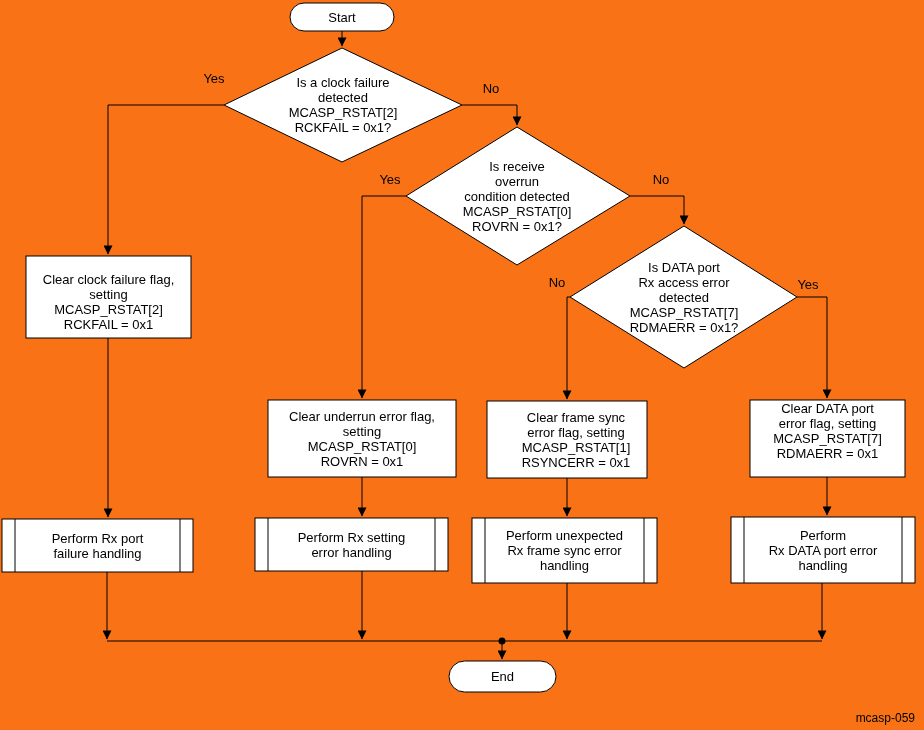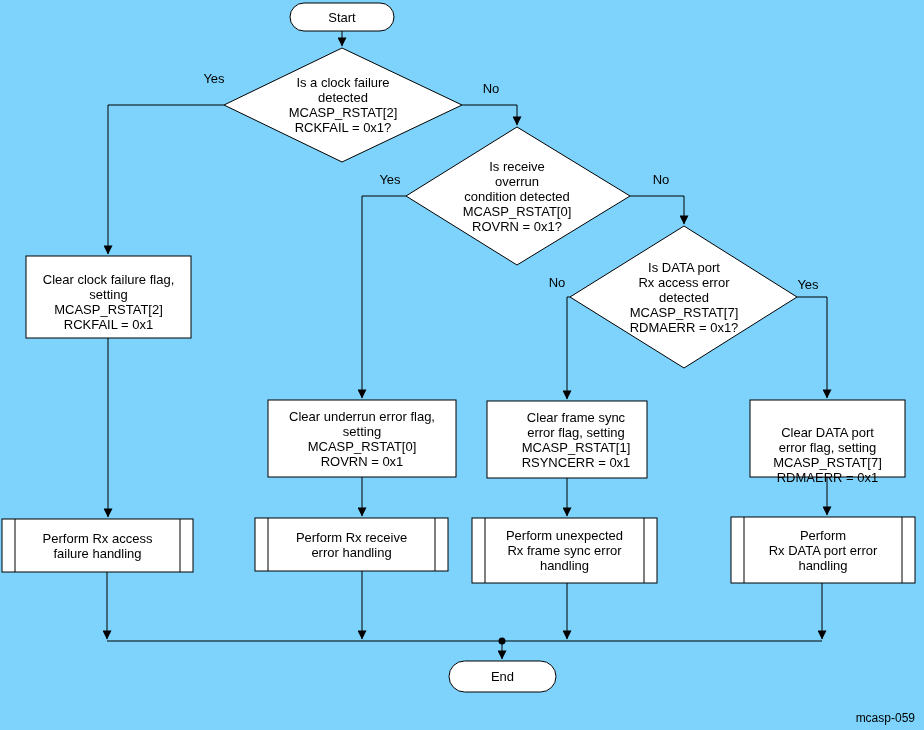--- a/index.html
+++ b/index.html
@@ -4,7 +4,7 @@
 <style>
   html,body { margin:0; padding:0; background:#ffffff; }
   .canvas {
-    position:relative; width:924px; height:730px; background:#7dd3fc;
+    position:relative; width:924px; height:730px; background:#f97316;
     font-family:"Liberation Sans", sans-serif; color:#000; overflow:hidden;
   }
   svg.layer { position:absolute; left:0; top:0; width:924px; height:730px; }

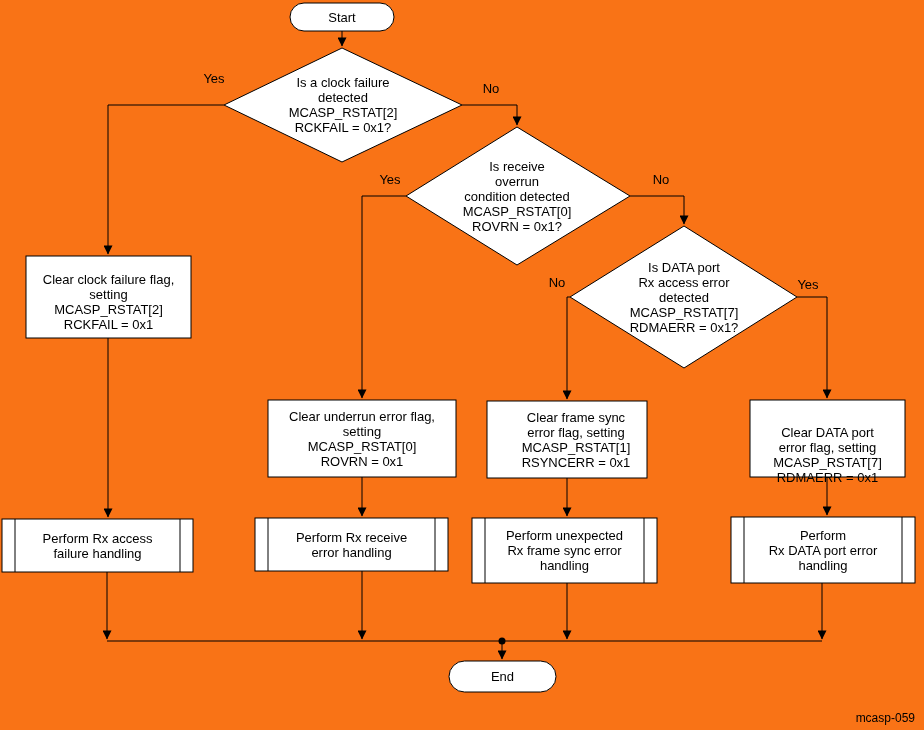--- a/index.html
+++ b/index.html
@@ -120,7 +120,7 @@
 MCASP_RSTAT[1]
 RSYNCERR = 0x1</div>
 
-  <div class="lbl" style="left:750px; top:416px; width:155px; height:77px;">Clear DATA port
+  <div class="lbl" style="left:750px; top:392px; width:155px; height:77px;">Clear DATA port
 error flag, setting
 MCASP_RSTAT[7]
 RDMAERR = 0x1</div>

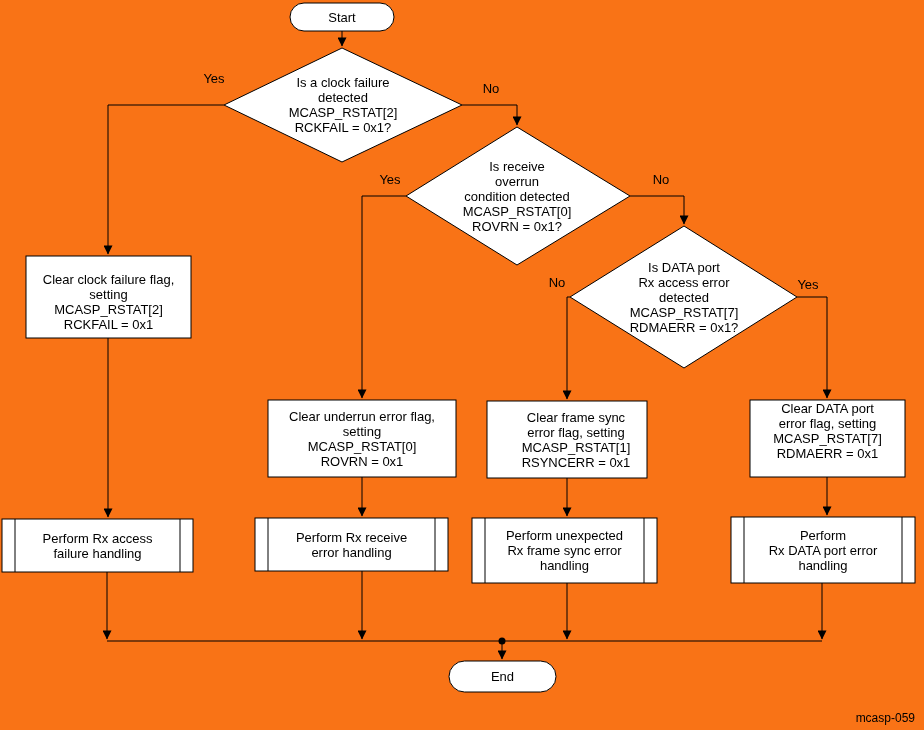--- a/index.html
+++ b/index.html
@@ -125,7 +125,7 @@
 MCASP_RSTAT[7]
 RDMAERR = 0x1</div>
 
-  <div class="lbl" style="left:15px; top:519px; width:165px; height:53px;">Perform Rx access
+  <div class="lbl" style="left:15px; top:519px; width:165px; height:53px;">Perform Rx port
 failure handling</div>
 
   <div class="lbl" style="left:268px; top:518px; width:167px; height:53px;">Perform Rx receive

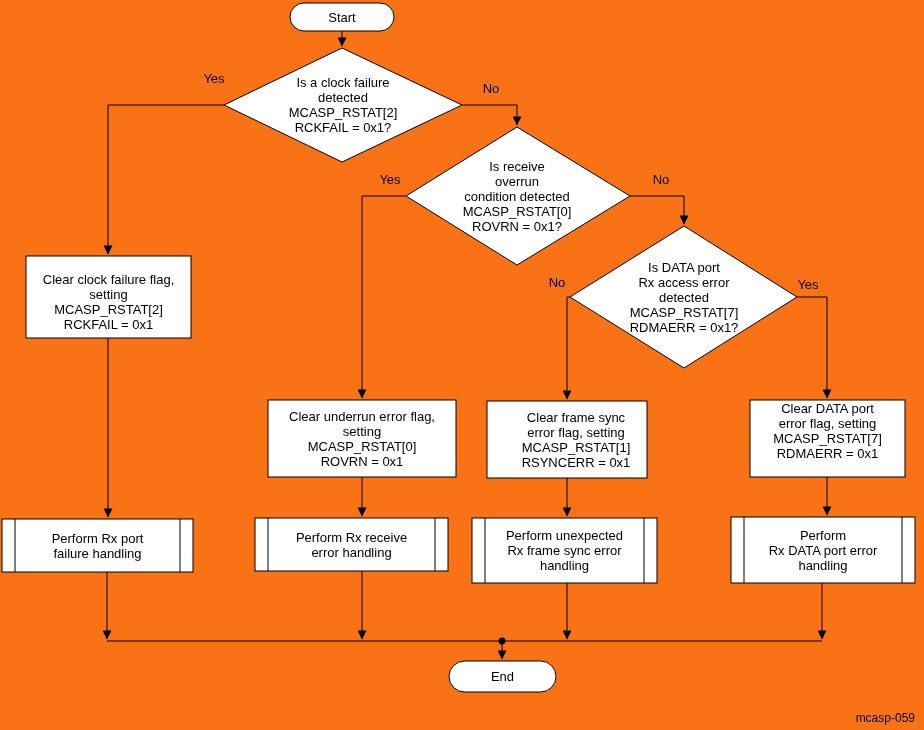--- a/index.html
+++ b/index.html
@@ -128,7 +128,7 @@
   <div class="lbl" style="left:15px; top:519px; width:165px; height:53px;">Perform Rx port
 failure handling</div>
 
-  <div class="lbl" style="left:268px; top:518px; width:167px; height:53px;">Perform Rx receive
+  <div class="lbl" style="left:268px; top:518px; width:167px; height:53px;">Perform Rx setting
 error handling</div>
 
   <div class="lbl" style="left:485px; top:518px; width:159px; height:65px;">Perform unexpected

